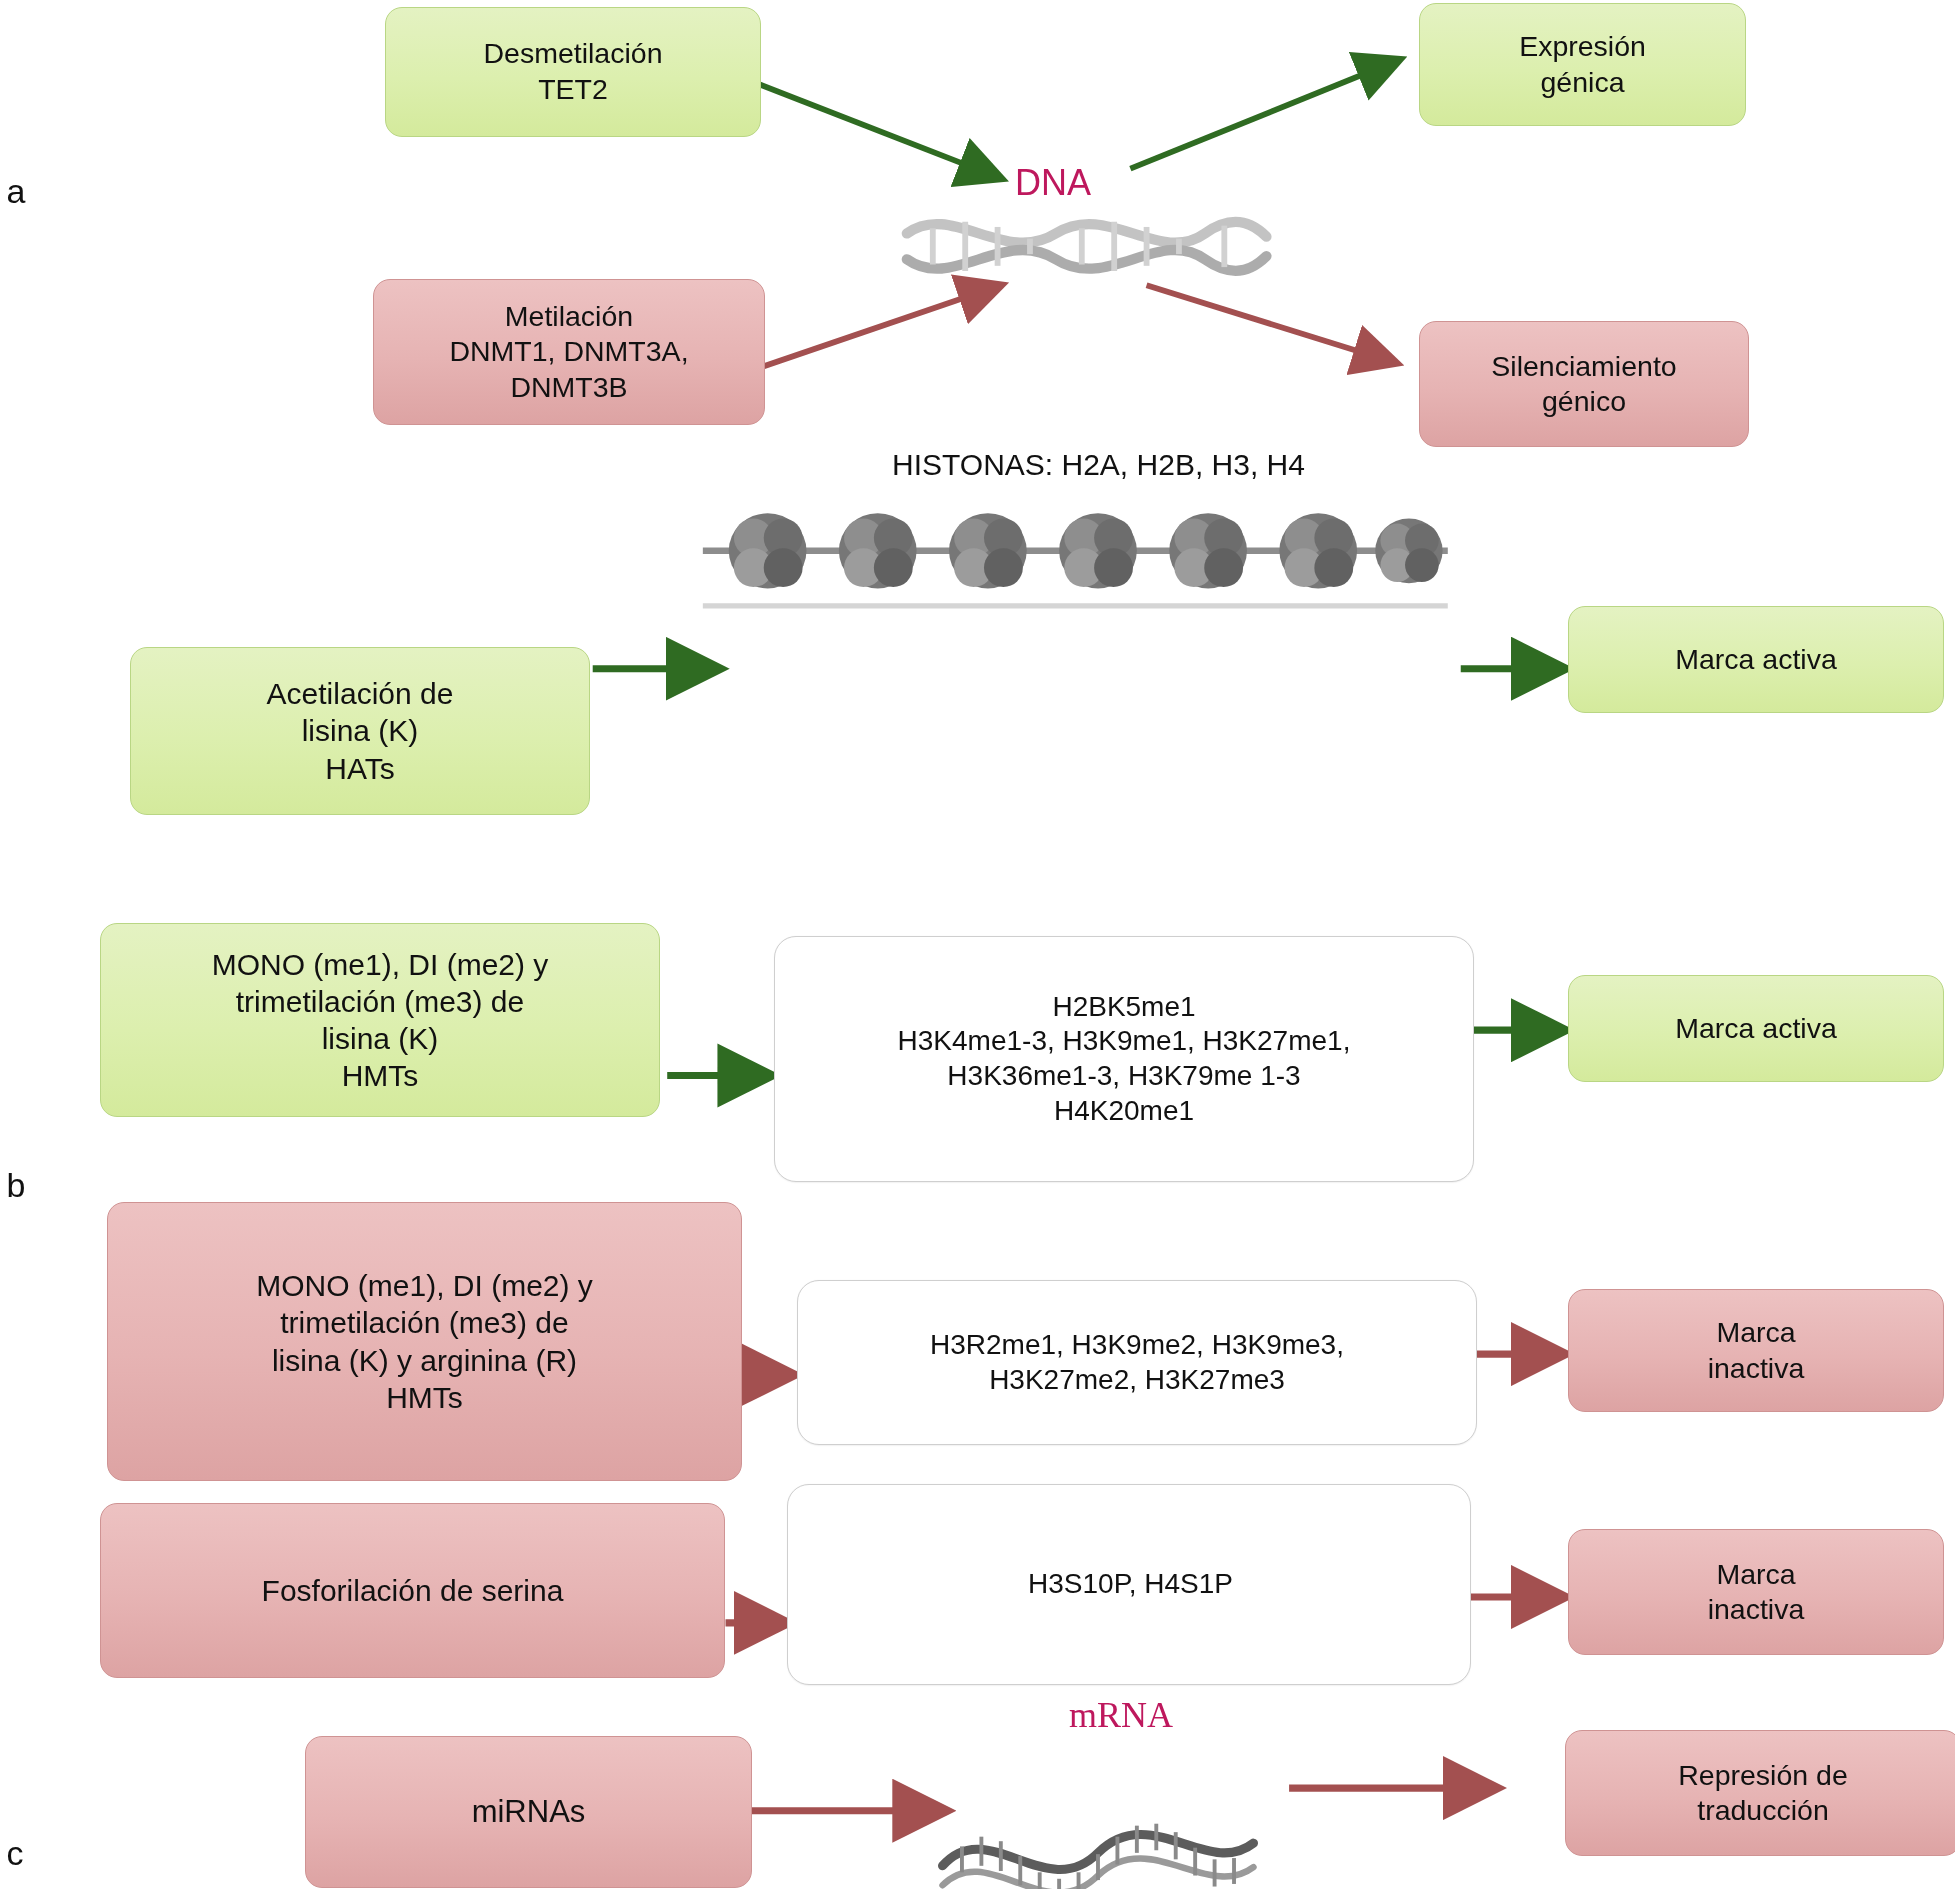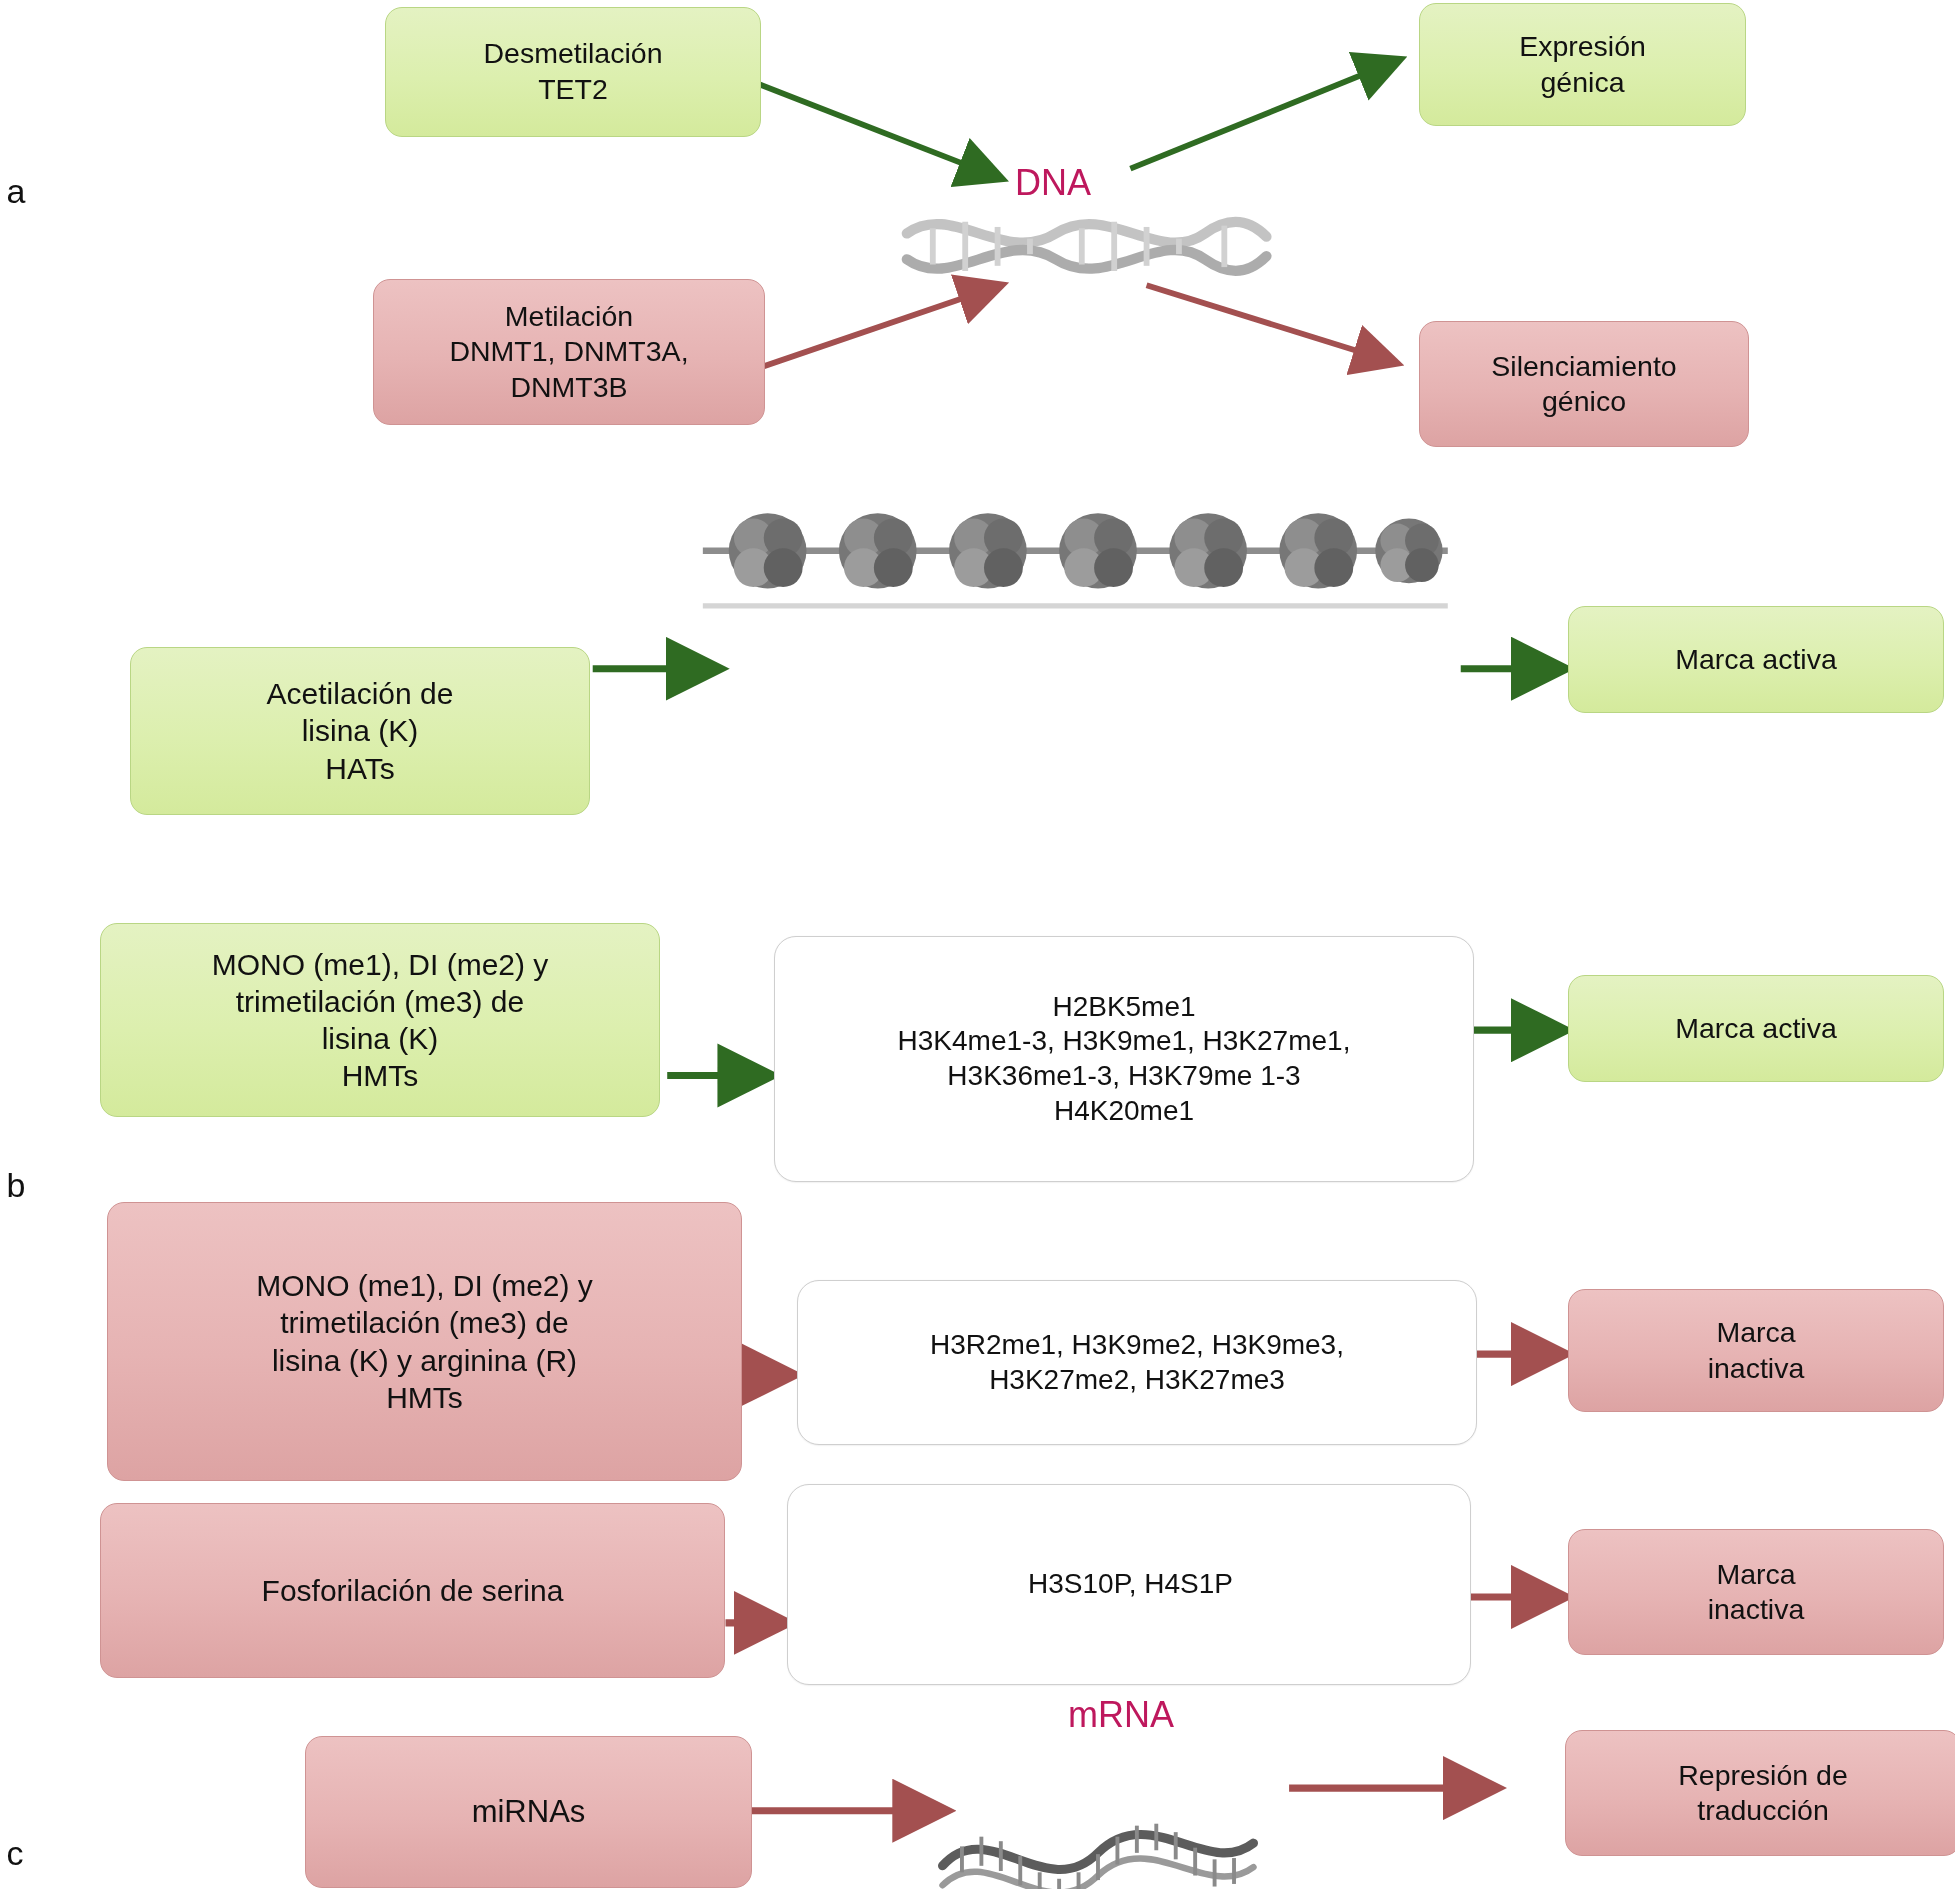--- a/index.html
+++ b/index.html
@@ -237,6 +237,7 @@
   <div class="box red multiline" style="left:1419px; top:321px; width:330px; height:126px;">Silenciamiento
 génico</div>
 
+  <div class="plain-label" style="left:807px; top:447px; width:583px;">HISTONAS:  H2A,  H2B, H3,  H4</div>
 
   <div class="box green multiline" style="left:130px; top:603px; width:460px; height:168px; font-size:30px;margin-top:44px;">Acetilación de
 lisina (K)

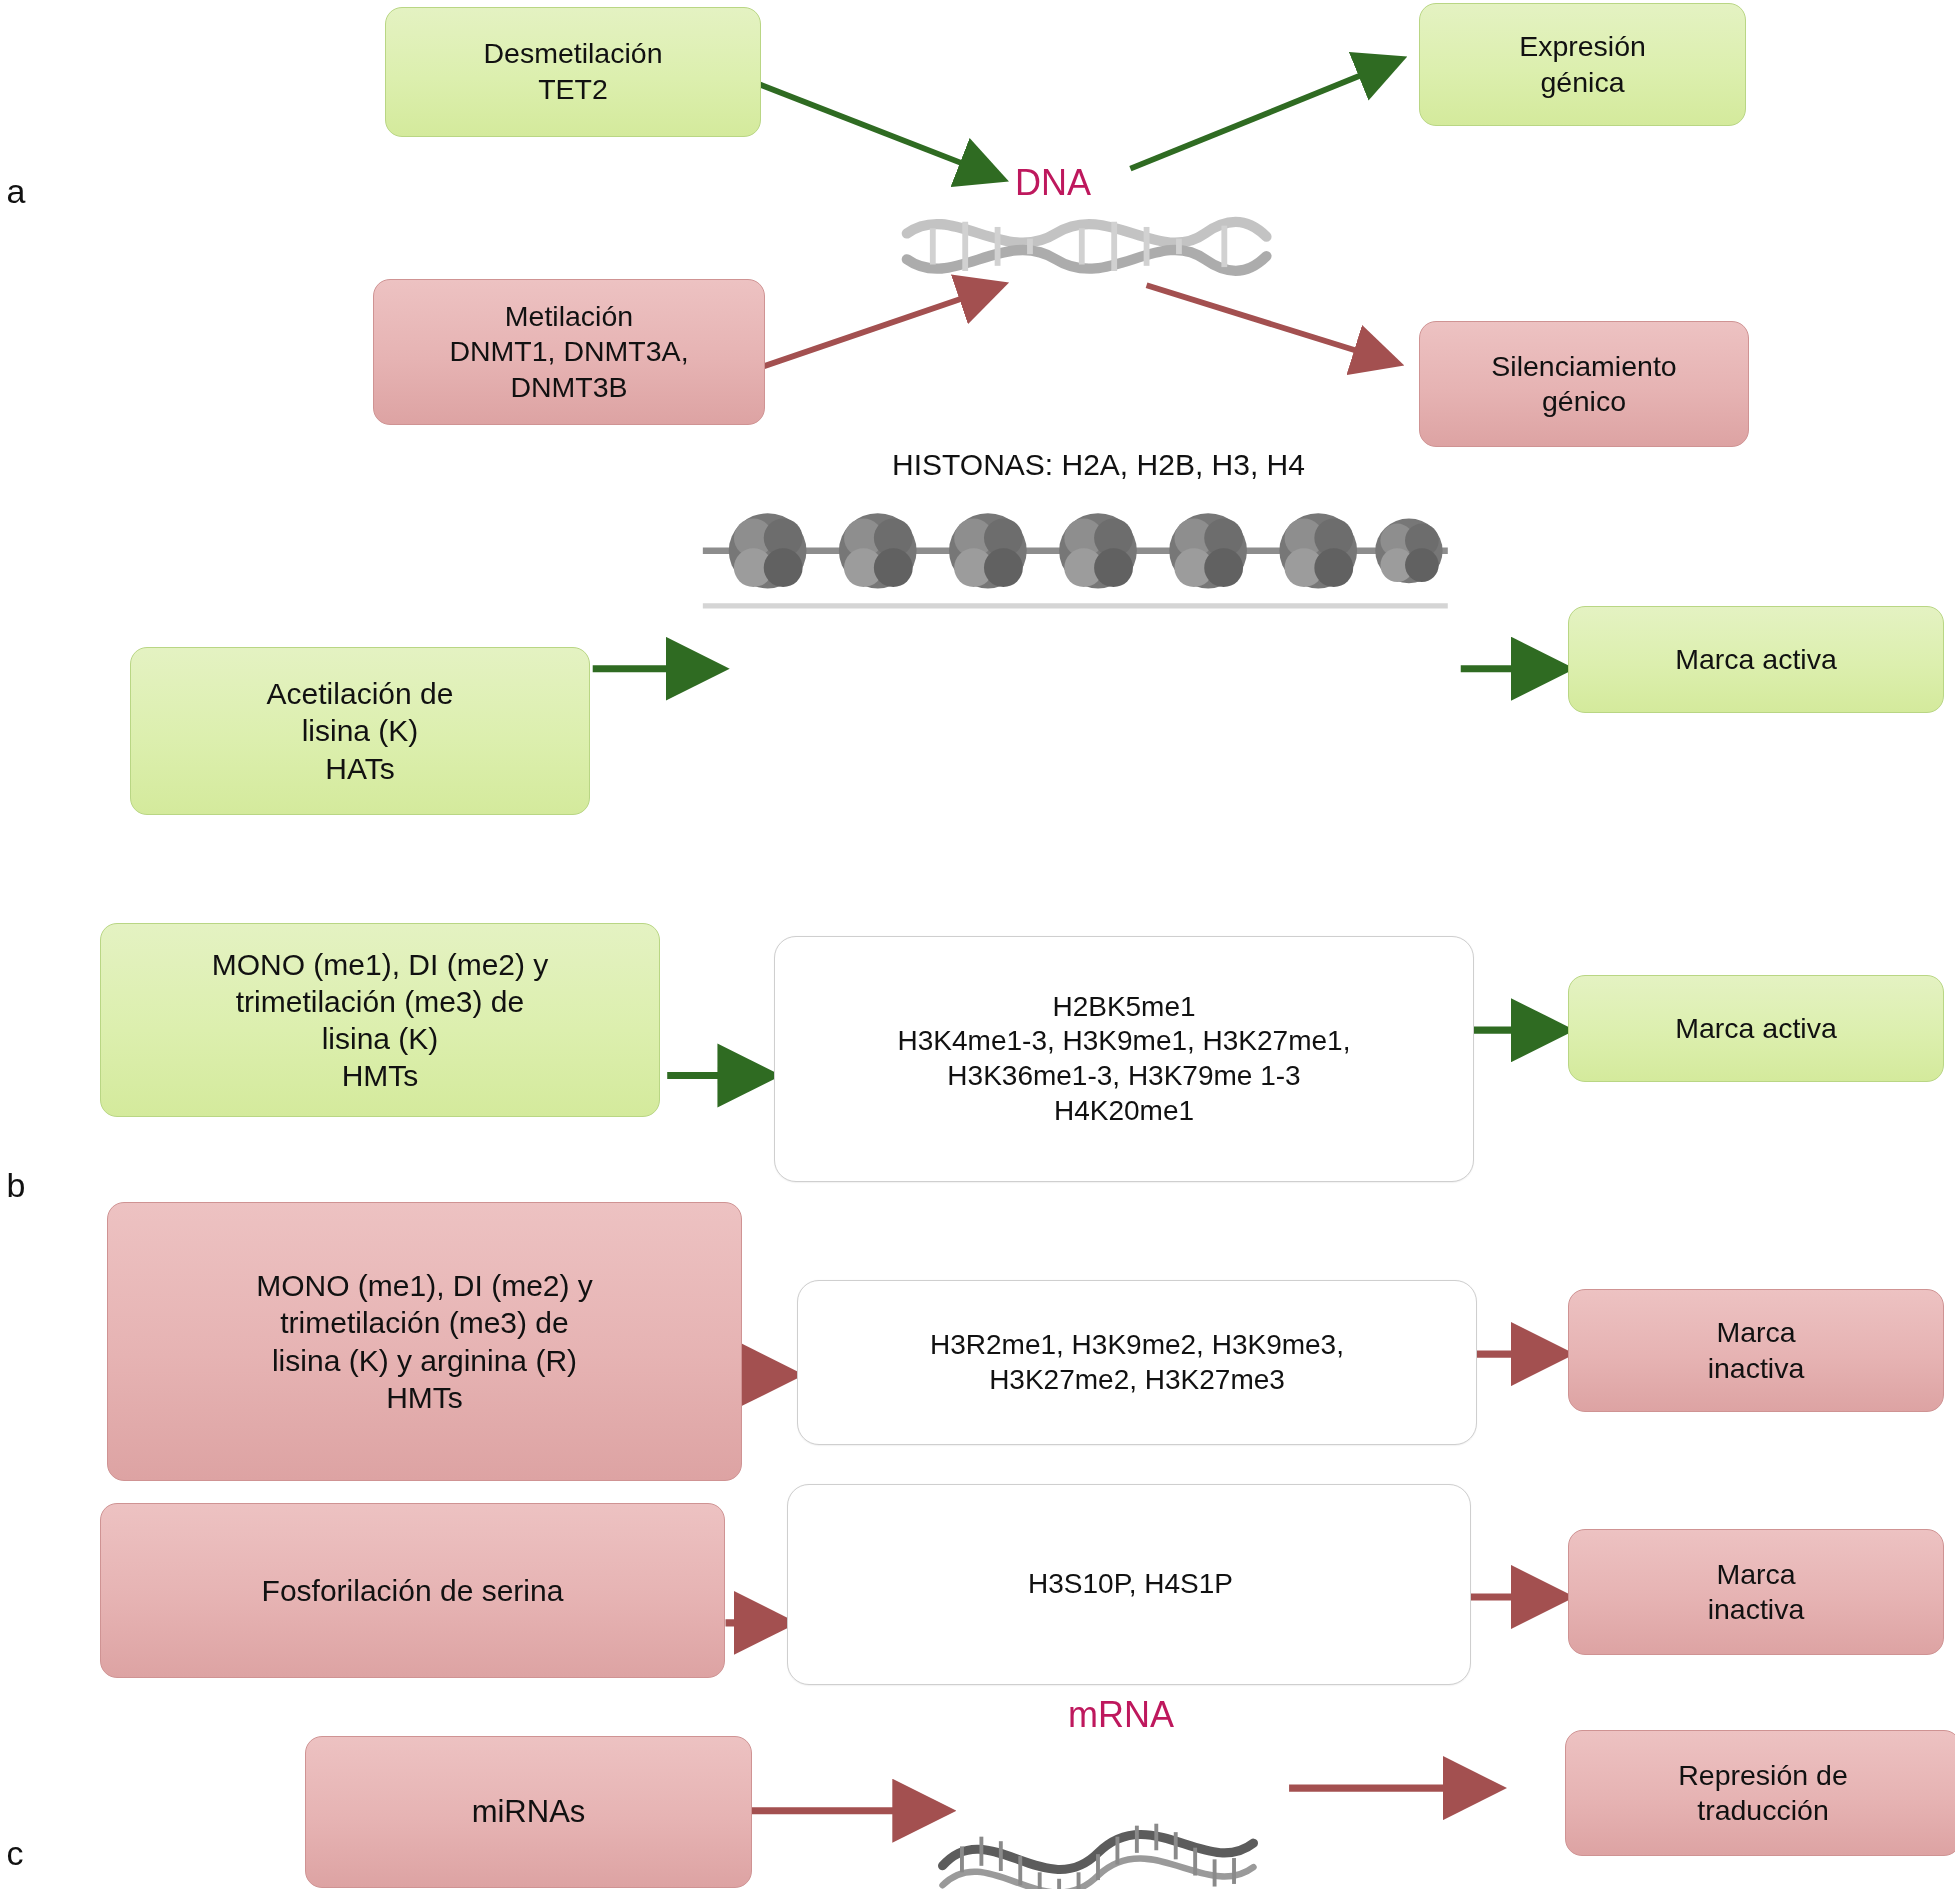--- a/index.html
+++ b/index.html
@@ -278,7 +278,7 @@
 
   <div class="box red" style="left:305px; top:1736px; width:447px; height:152px; font-size:31px;">miRNAs</div>
 
-  <div class="big-label" style="left:1011px; top:1694px; width:220px;">mRNA</div>
+  <div class="big-label" style="left:1011px; top:1694px; width:220px;font-family:Liberation Serif, serif;">mRNA</div>
 
   <div class="box red multiline" style="left:1565px; top:1730px; width:396px; height:126px;">Represión de
 traducción</div>

